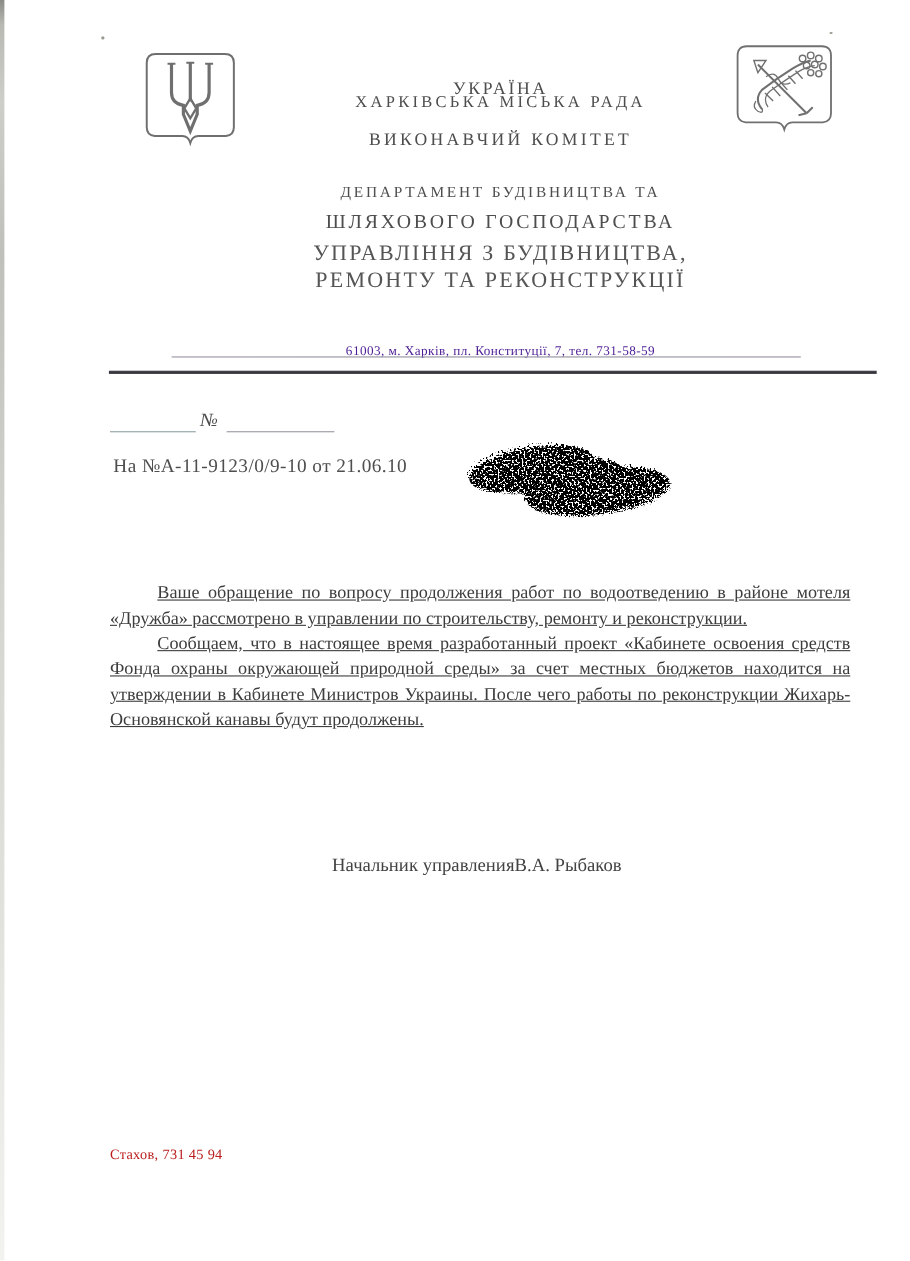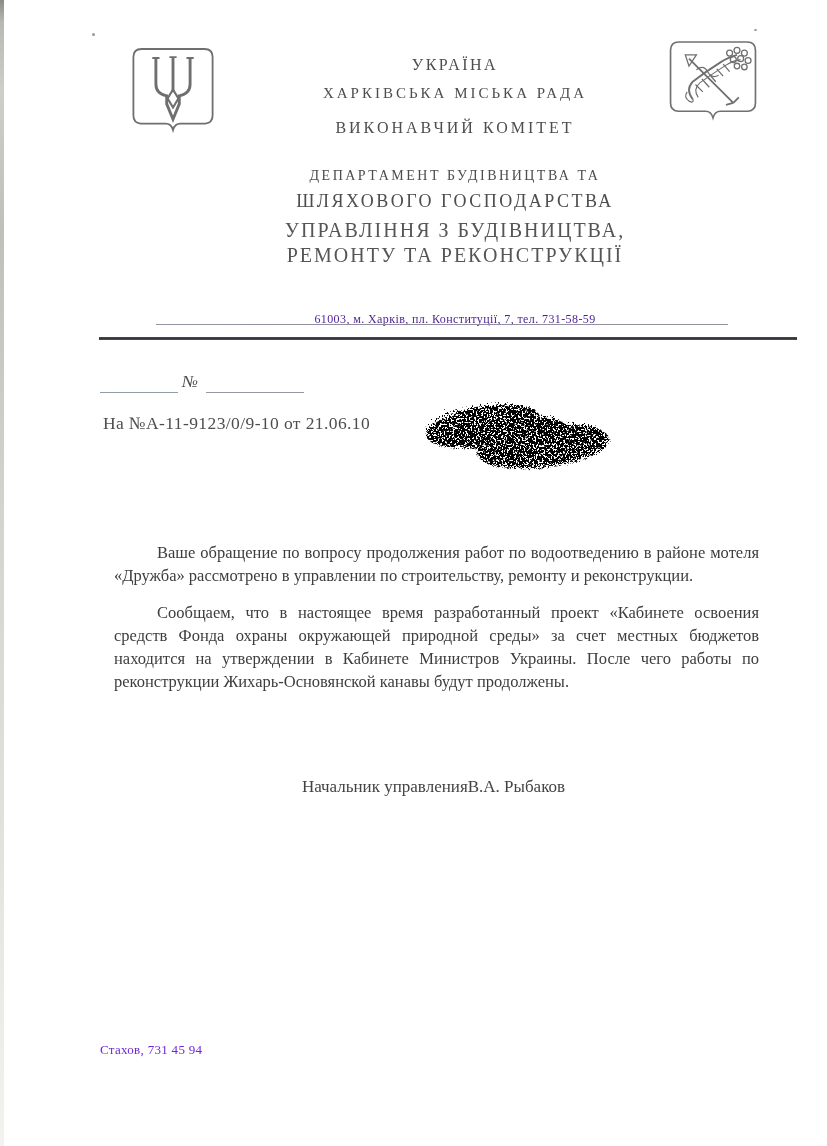--- a/index.html
+++ b/index.html
@@ -23,7 +23,7 @@
     position:absolute;left:185px;width:540px;text-align:center;
     color:#4d4d4d;
   }
-  .hdr-country{top:56px;font-size:16px;letter-spacing:2.5px;}
+  .hdr-country{top:72px;font-size:16px;letter-spacing:2.5px;}
   .hdr-council1{top:85px;font-size:15px;letter-spacing:3px;}
   .hdr-council2{top:105px;font-size:15px;letter-spacing:3px;}
   .hdr-committee{top:119px;font-size:16px;letter-spacing:3px;}

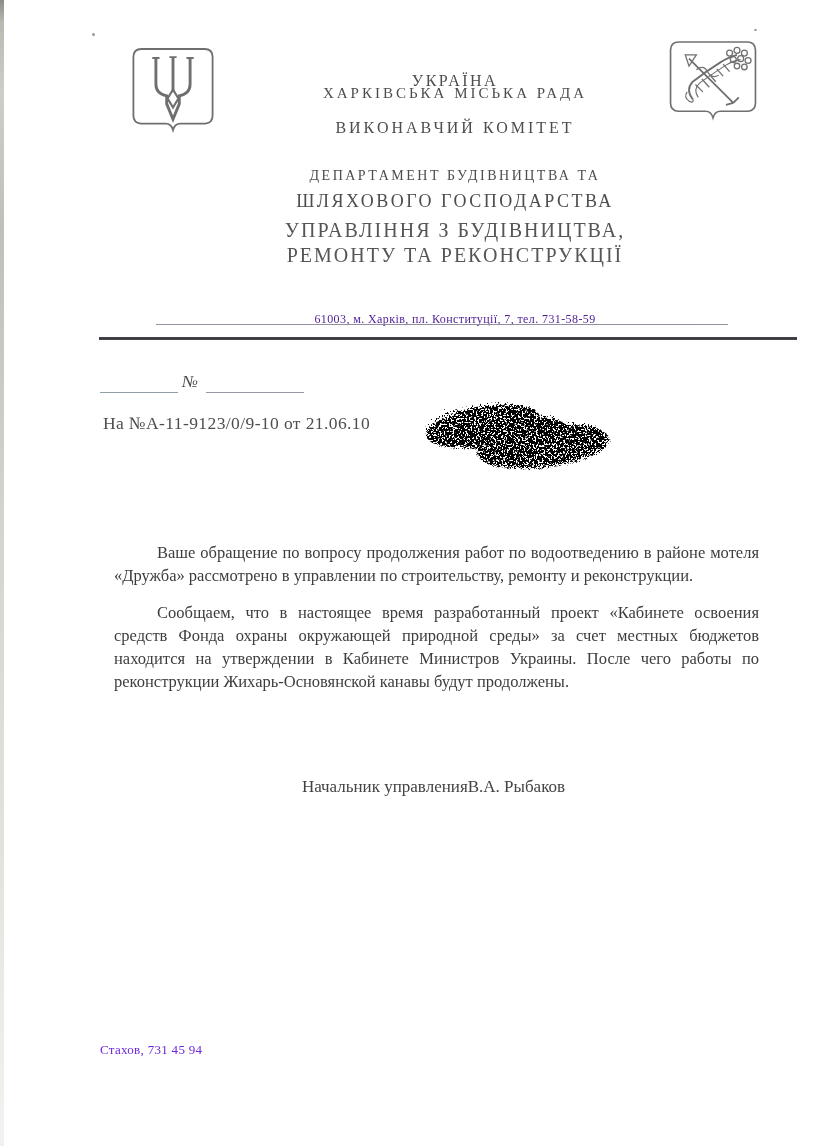--- a/index.html
+++ b/index.html
@@ -54,7 +54,7 @@
     font-size:16.5px;line-height:23px;color:#3d3d3d;
     text-align:justify;
   }
-  .body-text p{margin:14px;text-indent:43px;}
+  .body-text p{margin:0;text-indent:43px;text-decoration:underline;}
   .sig-row{
     position:absolute;left:100px;top:777px;width:667px;
     display:flex;justify-content:center;align-items:baseline;

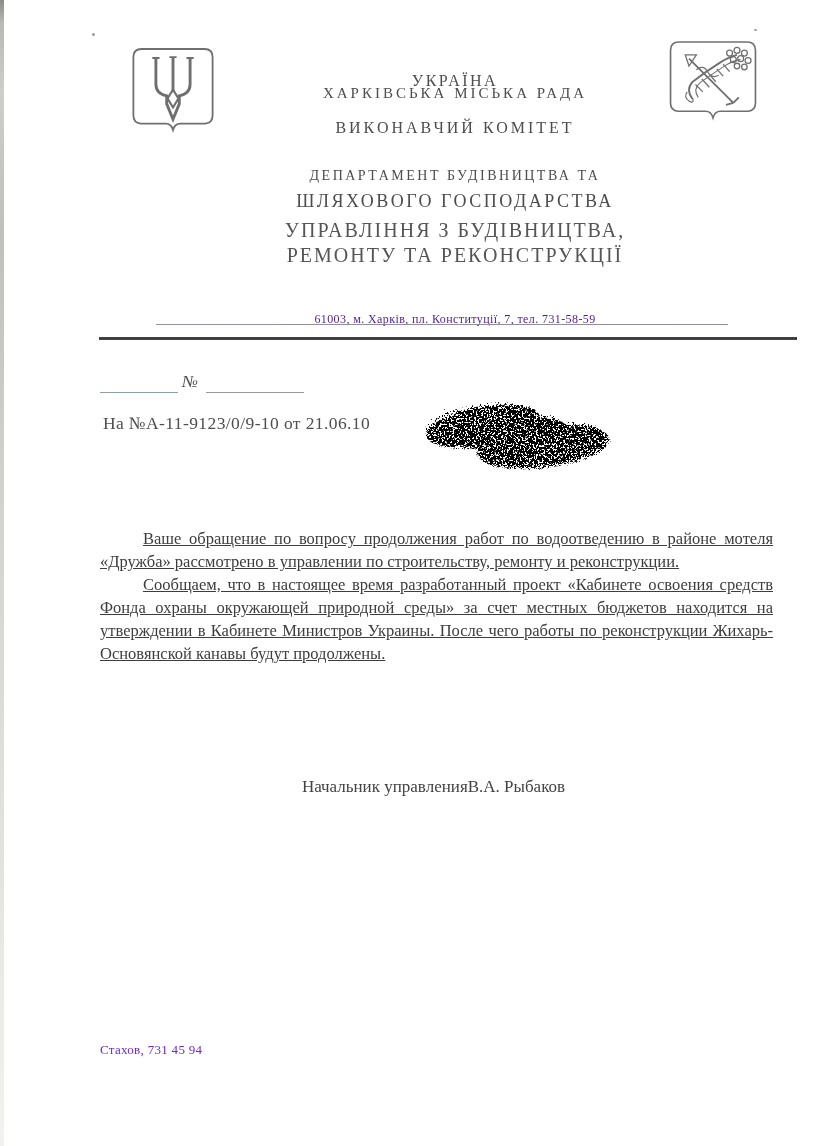--- a/index.html
+++ b/index.html
@@ -62,7 +62,7 @@
   }
   .footer-exec{
     position:absolute;left:100px;top:1042px;
-    font-size:13px;color:#6d28d9;letter-spacing:.3px;
+    font-size:13px;color:#b91c1c;letter-spacing:.3px;
   }
   .speck{position:absolute;border-radius:50%;background:#9a9a92;}
 </style>

